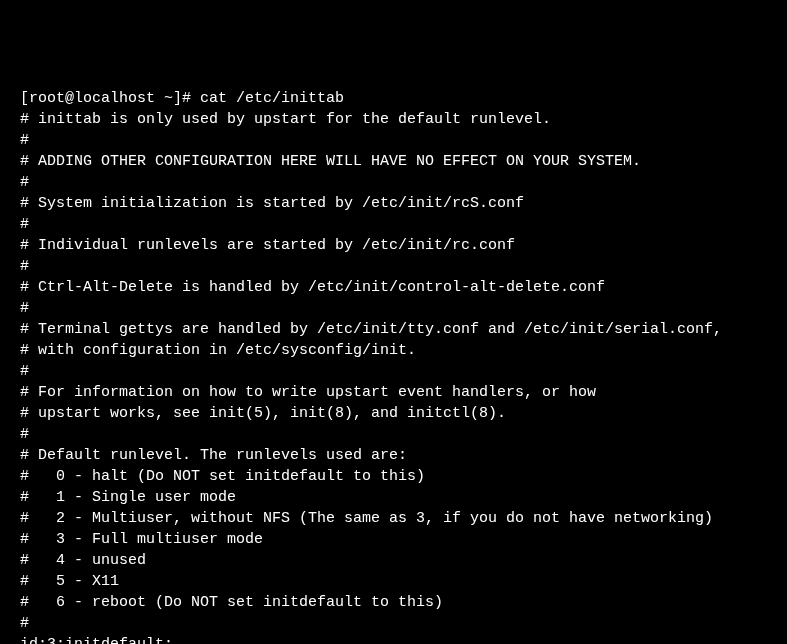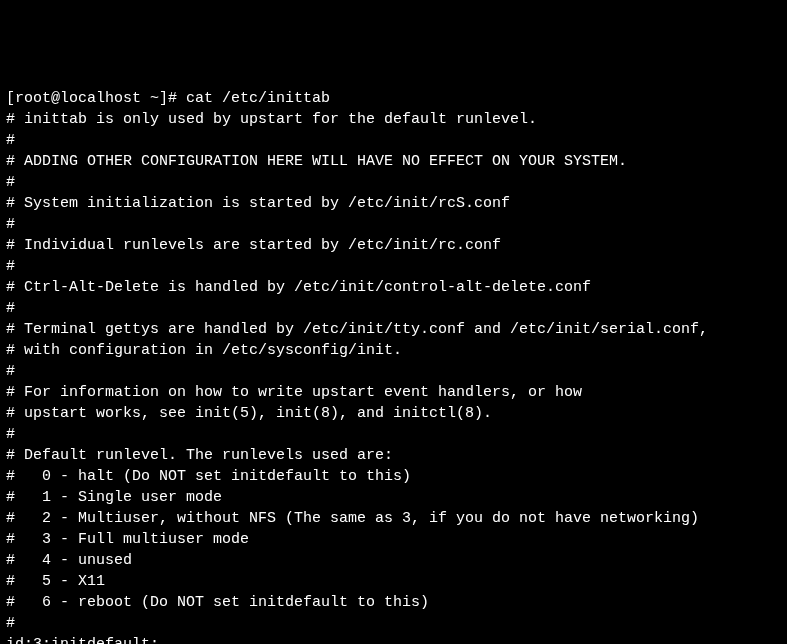--- a/index.html
+++ b/index.html
@@ -21,6 +21,7 @@
     }
     .term-line {
       display: block;
+      margin-left: 14px;
     }
   </style>
 </head>

